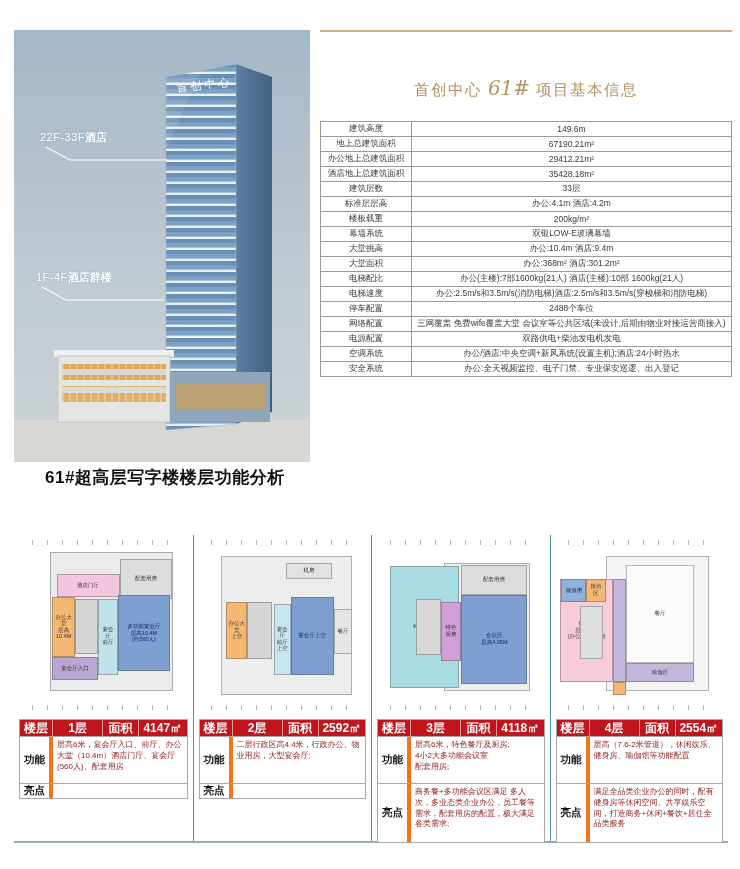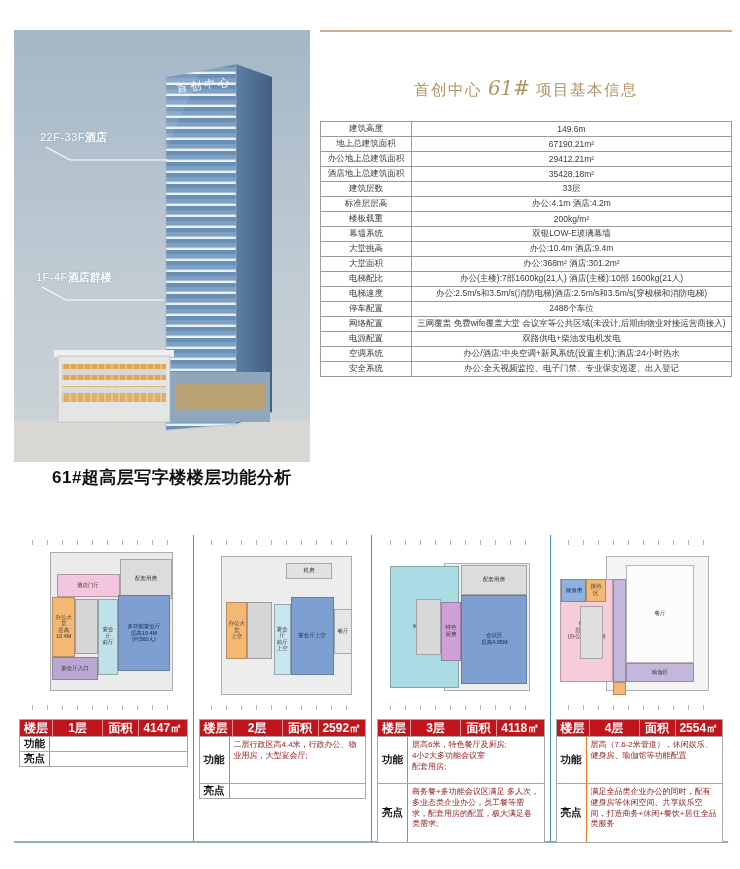--- a/index.html
+++ b/index.html
@@ -27,7 +27,7 @@
   .info-table td.k{width:86px;}
 
   
-  .section-heading{position:absolute;left:52px;top:466px;margin:0;font-size:17px;
+  .section-heading{position:absolute;left:45px;top:466px;margin:0;font-size:17px;
                    font-weight:700;color:#101010;letter-spacing:.5px;}
 
   

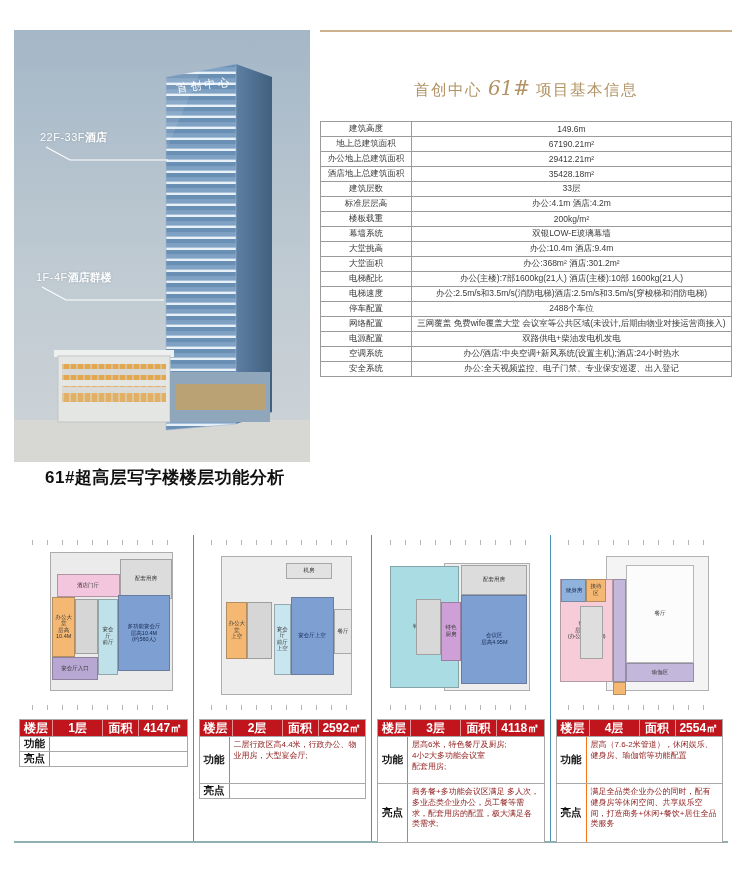--- a/index.html
+++ b/index.html
@@ -232,6 +232,7 @@
           </div>
           <div class="frow func">
             <div class="fkey">功能</div>
+            <div class="fval">层高6米，宴会厅入口、前厅、办公大堂（10.4m）酒店门厅、宴会厅(560人)、配套用房</div>
           </div>
           <div class="frow high">
             <div class="fkey">亮点</div>

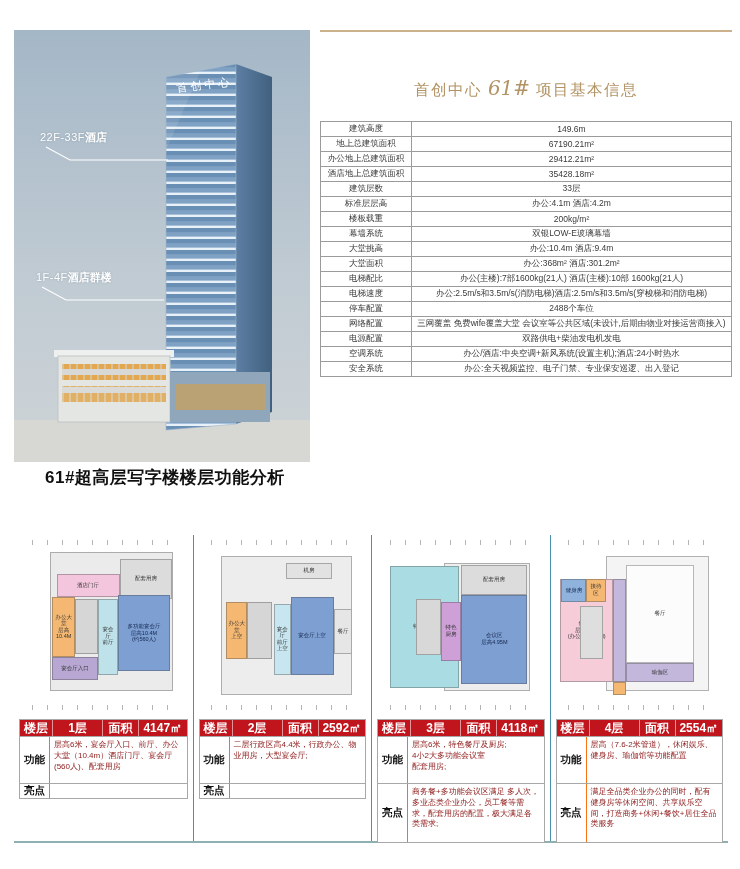--- a/index.html
+++ b/index.html
@@ -57,7 +57,7 @@
   .fh-area{flex:1;}
   .frow{display:flex;border-top:1px solid #a8a8a8;}
   .fkey{width:29px;flex:none;display:flex;align-items:center;justify-content:center;
-        font-weight:700;font-size:10.5px;color:#111;border-right:1px solid #f97316;text-align:center;}
+        font-weight:700;font-size:10.5px;color:#111;border-right:4px solid #f97316;text-align:center;}
   .fval{flex:1;padding:3px 4px;font-size:8px;line-height:1.35;color:var(--fl-text,#8e1a1a);
         white-space:pre-line;}
   .frow.func .fval{min-height:40px;}

